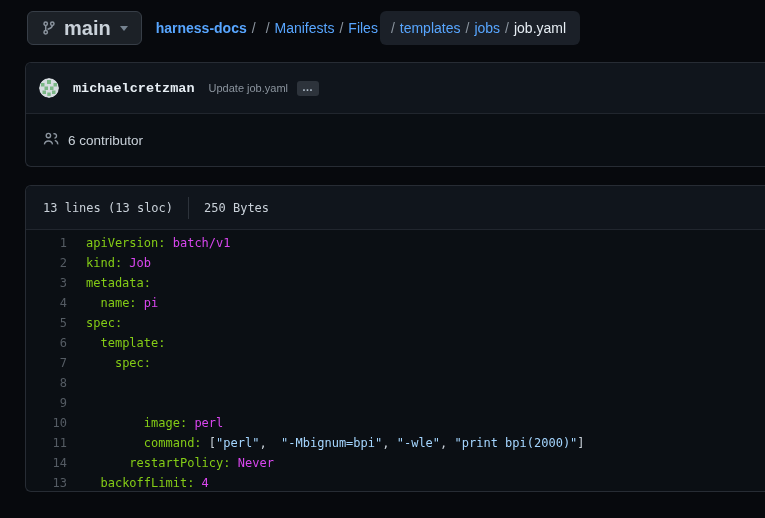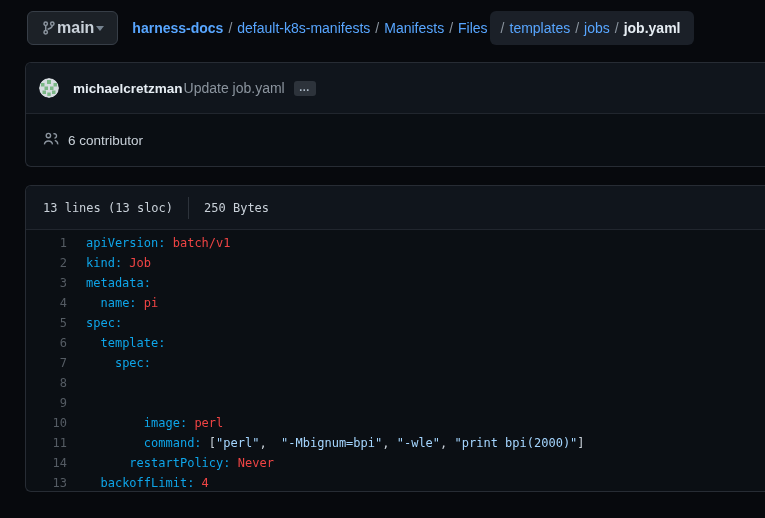--- a/index.html
+++ b/index.html
@@ -16,10 +16,10 @@
     display:flex; align-items:center; padding-left:27px;
   }
   .branch-btn {
-    display:flex; align-items:center; 
+    display:flex; align-items:center; gap:7px;
     height:34px; padding:0 13px;
     background:#1c2127; border:1px solid #373e47; border-radius:6px;
-    color:#c9d1d9; font-size:16px; font-weight:600; cursor:pointer;
+    color:#c9d1d9; font-size:20px; font-weight:600; cursor:pointer;
     flex-shrink:0;
   }
   .branch-btn svg { display:block; }

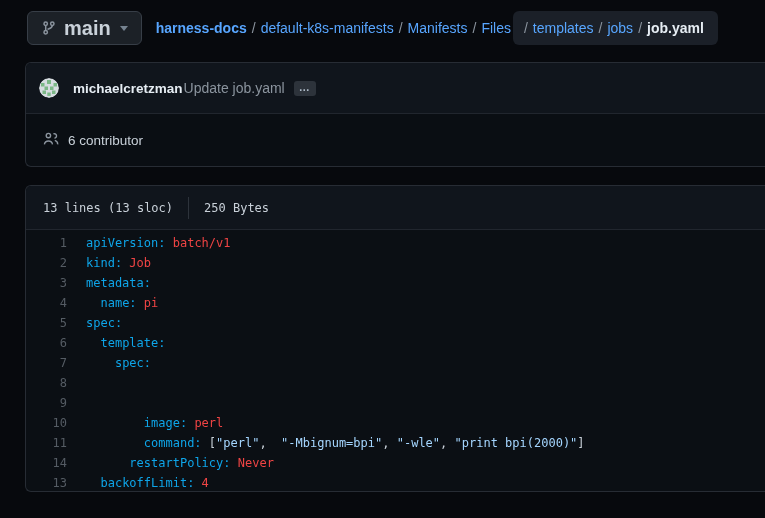--- a/index.html
+++ b/index.html
@@ -117,7 +117,6 @@
     <span class="bc-plain">
         <span class="crumb bold">harness-docs</span>
         <span class="bc-sep">/</span>
-        <span class="crumb">default-k8s-manifests</span>
         <span class="bc-sep">/</span>
         <span class="crumb">Manifests</span>
         <span class="bc-sep">/</span>

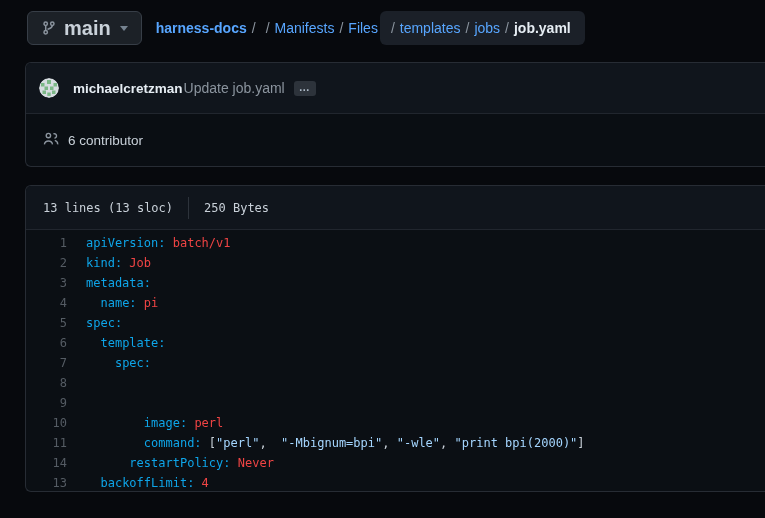--- a/index.html
+++ b/index.html
@@ -40,7 +40,7 @@
   }
   .crumb { color:#58a6ff; cursor:pointer; }
   .crumb.bold { font-weight:700;text-align:center; }
-  .crumb.current { color:#e6edf3; font-weight:700; cursor:default; }
+  .crumb.current { color:#e6edf3; font-weight:400; cursor:default; }
   .bc-sep { color:#8b949e; margin:0 5px; }
   
   .gh-box {

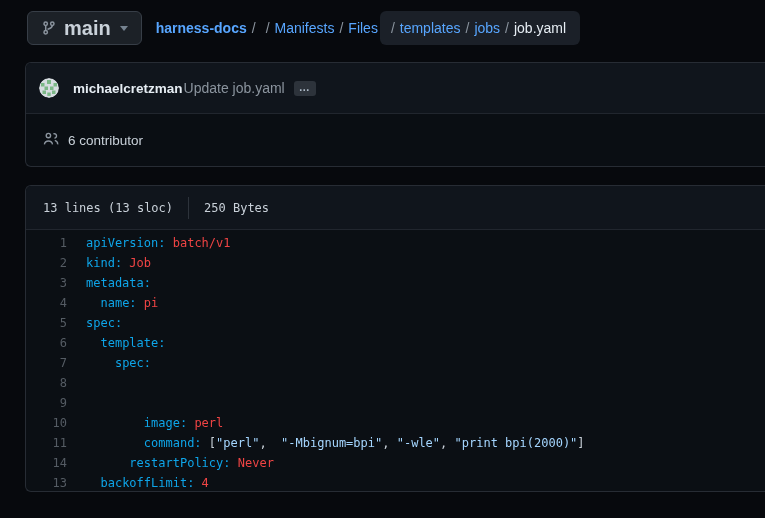--- a/index.html
+++ b/index.html
@@ -58,7 +58,7 @@
     width:20px; height:20px; border-radius:50%; overflow:hidden;
     flex-shrink:0; cursor:pointer;
   }
-  .commit-author { margin-left:14px; font-size:13.5px; font-weight:700; color:#e6edf3; cursor:pointer; }
+  .commit-author { margin-left:14px; font-size:13.5px; font-weight:700; color:#e6edf3; cursor:pointer;font-family:Liberation Mono, monospace; }
   .commit-msg { margin-left:1px; font-size:14px; color:#8b949e; cursor:pointer; }
   .ellipsis-btn {
     margin-left:9px; background:#2d333b; border:none; border-radius:3px;

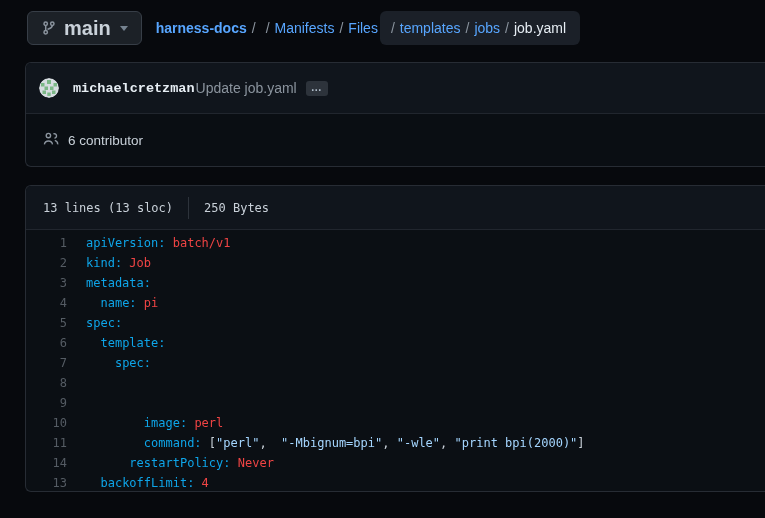--- a/index.html
+++ b/index.html
@@ -59,7 +59,7 @@
     flex-shrink:0; cursor:pointer;
   }
   .commit-author { margin-left:14px; font-size:13.5px; font-weight:700; color:#e6edf3; cursor:pointer;font-family:Liberation Mono, monospace; }
-  .commit-msg { margin-left:1px; font-size:14px; color:#8b949e; cursor:pointer; }
+  .commit-msg { margin-left:14px; font-size:11px; color:#8b949e; cursor:pointer; }
   .ellipsis-btn {
     margin-left:9px; background:#2d333b; border:none; border-radius:3px;
     color:#adbac7; font-size:11px; font-weight:700; line-height:8px;

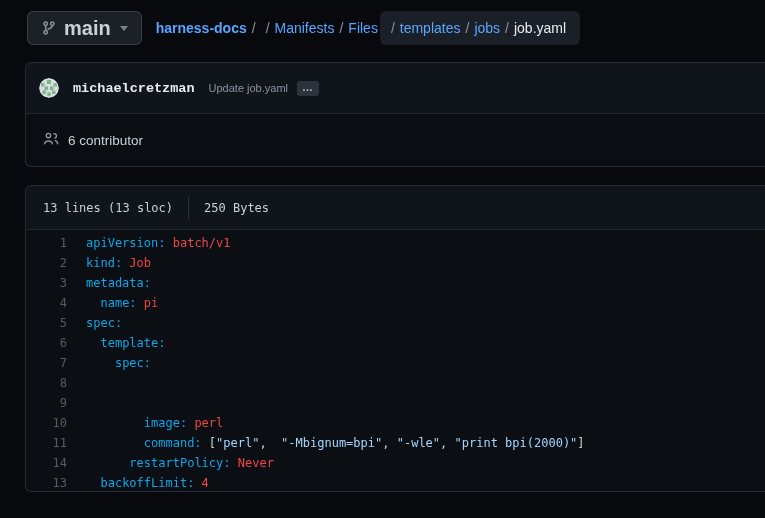--- a/index.html
+++ b/index.html
@@ -91,7 +91,7 @@
     color:#555c64; cursor:pointer; user-select:none;
   }
   .code-text { padding-left:19px; white-space:pre; }
-  .s-k { color:#0ea5e9;text-align:right; }
+  .s-k { color:#84cc16;text-align:right; }
   .s-v { color:#ef4444; }
   .s-s { color:#a5d6ff; }
   .s-p { color:#c9d1d9; }

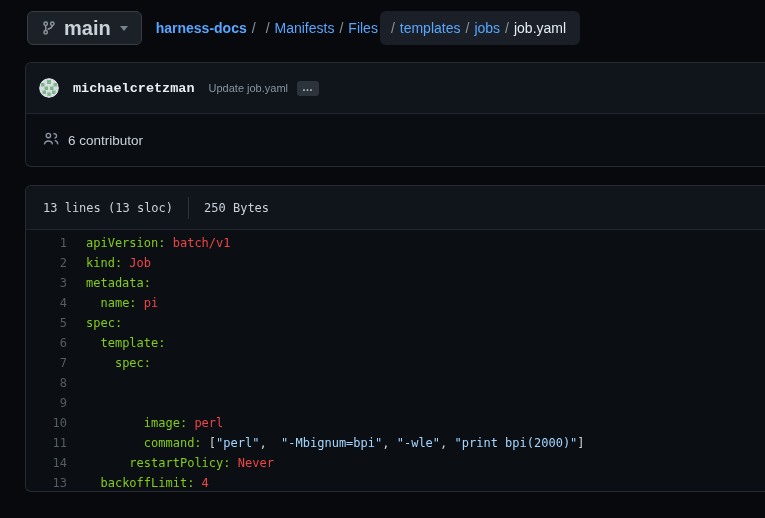--- a/index.html
+++ b/index.html
@@ -92,7 +92,7 @@
   }
   .code-text { padding-left:19px; white-space:pre; }
   .s-k { color:#84cc16;text-align:right; }
-  .s-v { color:#ef4444; }
+  .s-v { color:#d946ef; }
   .s-s { color:#a5d6ff; }
   .s-p { color:#c9d1d9; }
 </style>

